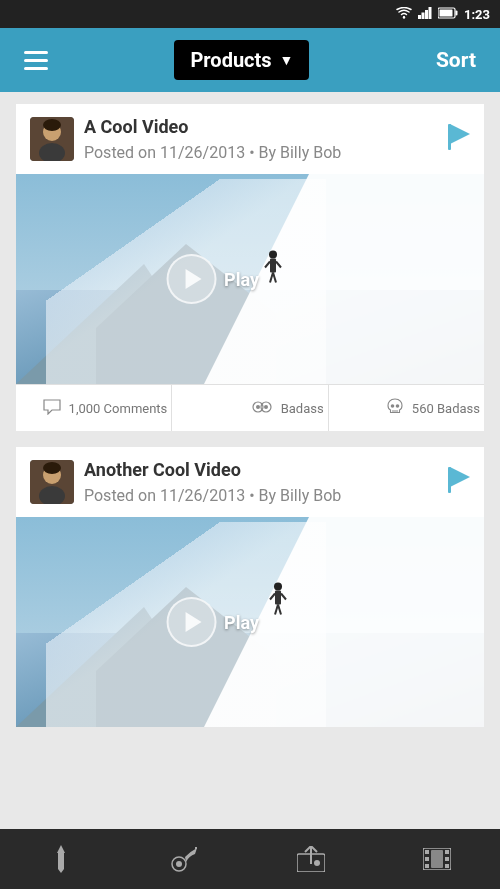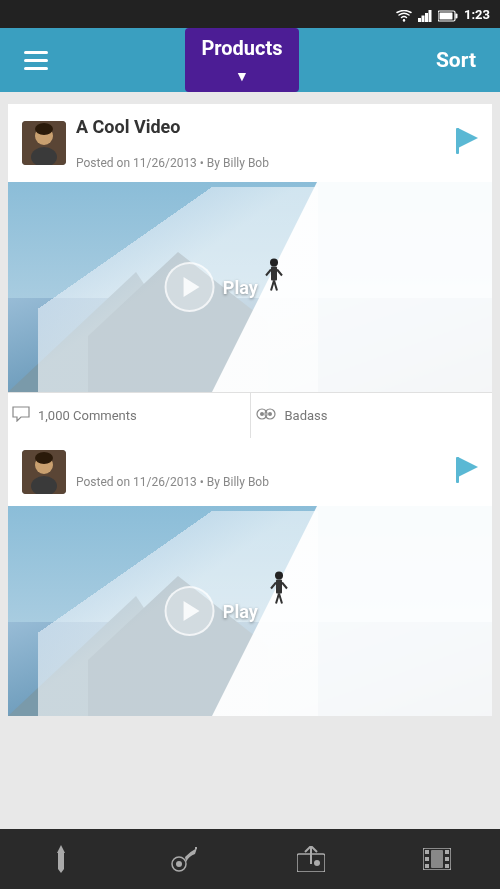--- a/index.html
+++ b/index.html
@@ -24,7 +24,7 @@
     }
     .status-bar-icons {
       display: flex;
-      align-items: flex-end;
+      align-items: flex-start;
       gap: 6px;
     }
     .status-time {

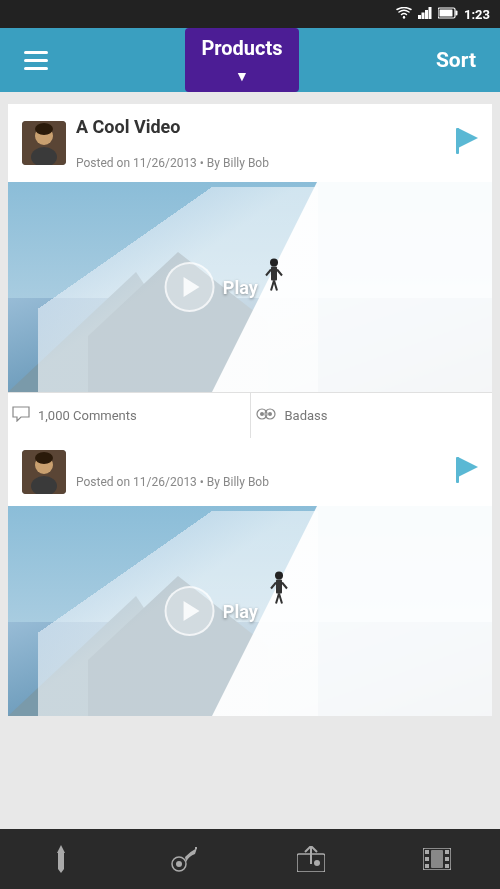--- a/index.html
+++ b/index.html
@@ -56,14 +56,13 @@
       border-radius: 2px;
     }
     .products-dropdown {
-      background: #4c1d95;
+      background: #000000;
       border-radius: 4px;
       padding: 8px 16px;
       display: flex;
       align-items: center;
       gap: 8px;
       cursor: pointer;
-      flex-direction: column;
     }
     .products-label {
       color: white;

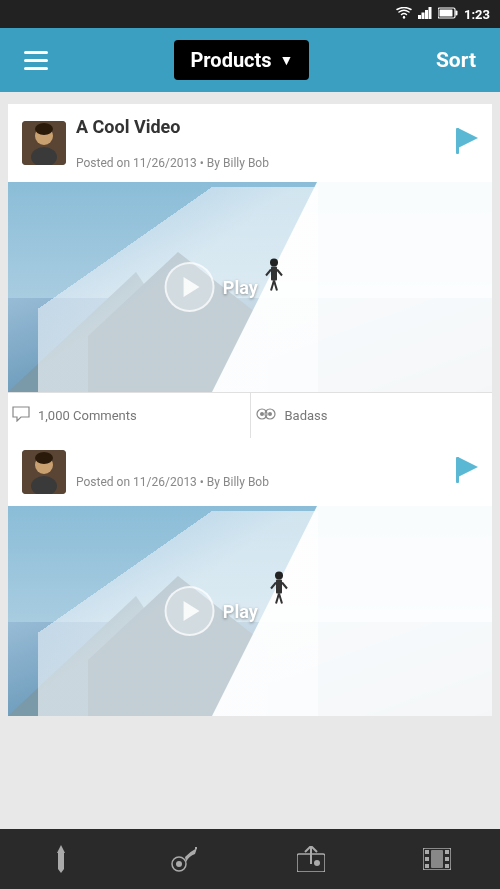--- a/index.html
+++ b/index.html
@@ -86,10 +86,10 @@
       background: #e8e8e8;
       height: calc(889px - 28px - 64px - 60px);
       overflow-y: auto;
-      padding: 12px 8px;
+      padding: 12px 16px;
       display: flex;
       flex-direction: column;
-      gap: 0;
+      gap: 16px;
     }
 
     

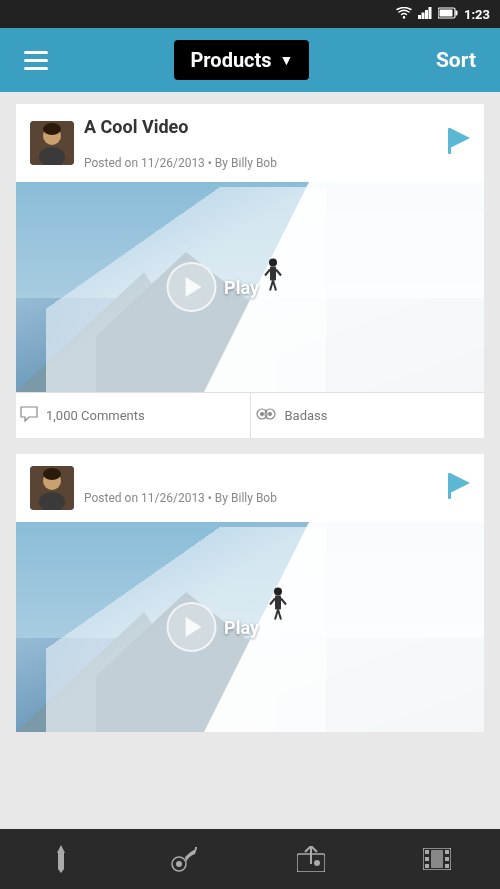--- a/index.html
+++ b/index.html
@@ -121,9 +121,9 @@
       color: #333;
     }
     .post-meta {
-      font-size: 12px;
+      font-size: 16px;
       color: #888;
-      margin-top: 19px;
+      margin-top: 6px;
     }
     .post-flag {
       color: #5ab8d4;

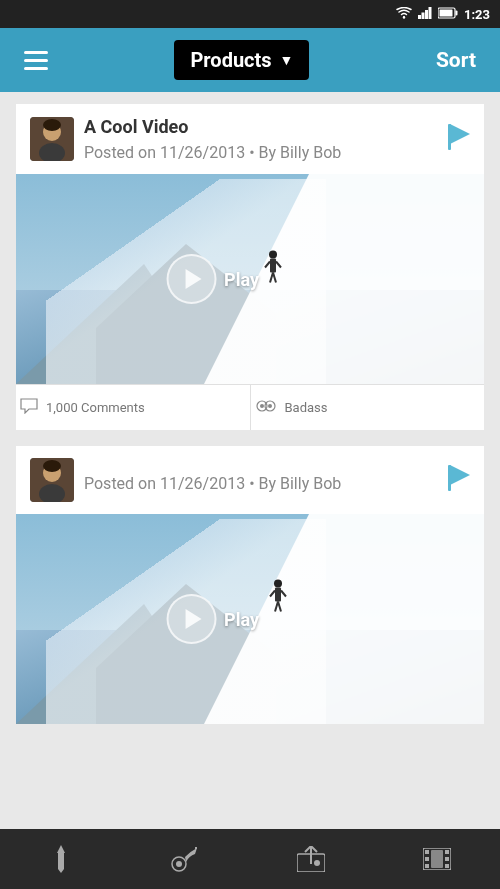--- a/index.html
+++ b/index.html
@@ -189,7 +189,7 @@
       flex: 1;
       display: flex;
       align-items: center;
-      justify-content: flex-start;
+      justify-content: flex-end;
       gap: 8px;
       padding: 12px 4px;
       cursor: pointer;

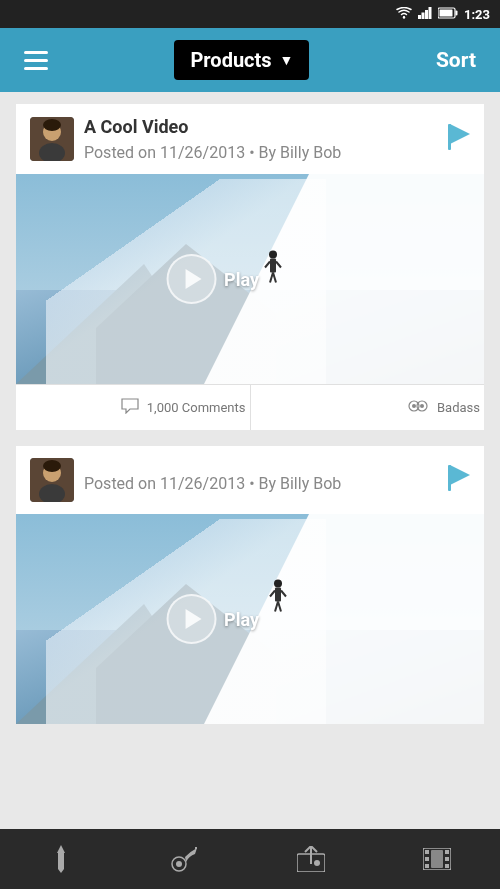--- a/index.html
+++ b/index.html
@@ -351,6 +351,19 @@
           </svg>
         </span>
         <span class="action-label">Badass</span>
+      </div>
+      <div class="action-item">
+        <span class="action-icon">
+          <svg width="18" height="18" viewBox="0 0 18 18">
+            <path d="M9 2 C4 2 2 5.5 2 8.5 C2 11 3 12.5 4.5 13 L4.5 15.5 L13.5 15.5 L13.5 13 C15 12.5 16 11 16 8.5 C16 5.5 14 2 9 2Z" stroke="#888" stroke-width="1.1" fill="none"></path>
+            <circle cx="6.5" cy="9" r="1.8" fill="#888"></circle>
+            <circle cx="11.5" cy="9" r="1.8" fill="#888"></circle>
+            <line x1="7" y1="13" x2="7" y2="15.5" stroke="#888" stroke-width="1"></line>
+            <line x1="9" y1="13" x2="9" y2="15.5" stroke="#888" stroke-width="1"></line>
+            <line x1="11" y1="13" x2="11" y2="15.5" stroke="#888" stroke-width="1"></line>
+          </svg>
+        </span>
+        <span class="action-label">560 Badass</span>
       </div>
     </div>
   </div>

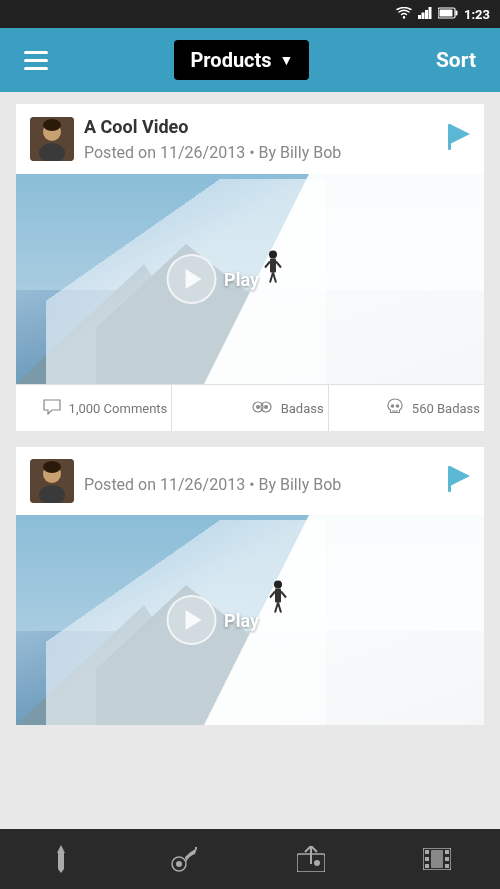--- a/index.html
+++ b/index.html
@@ -379,6 +379,7 @@
         </svg>
       </div>
       <div class="post-info">
+        <div class="post-title">Another Cool Video</div>
         <div class="post-meta">Posted on 11/26/2013 • By Billy Bob</div>
       </div>
       <div class="post-flag">

